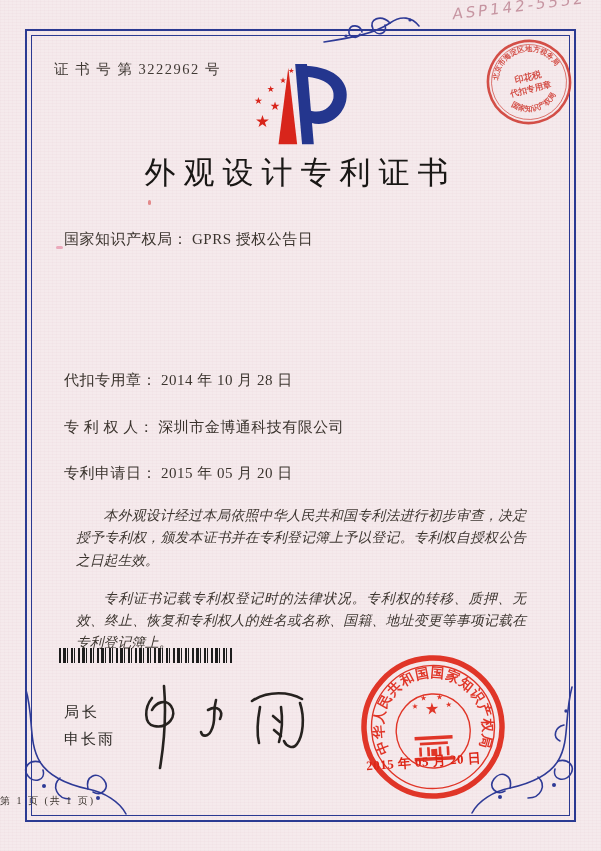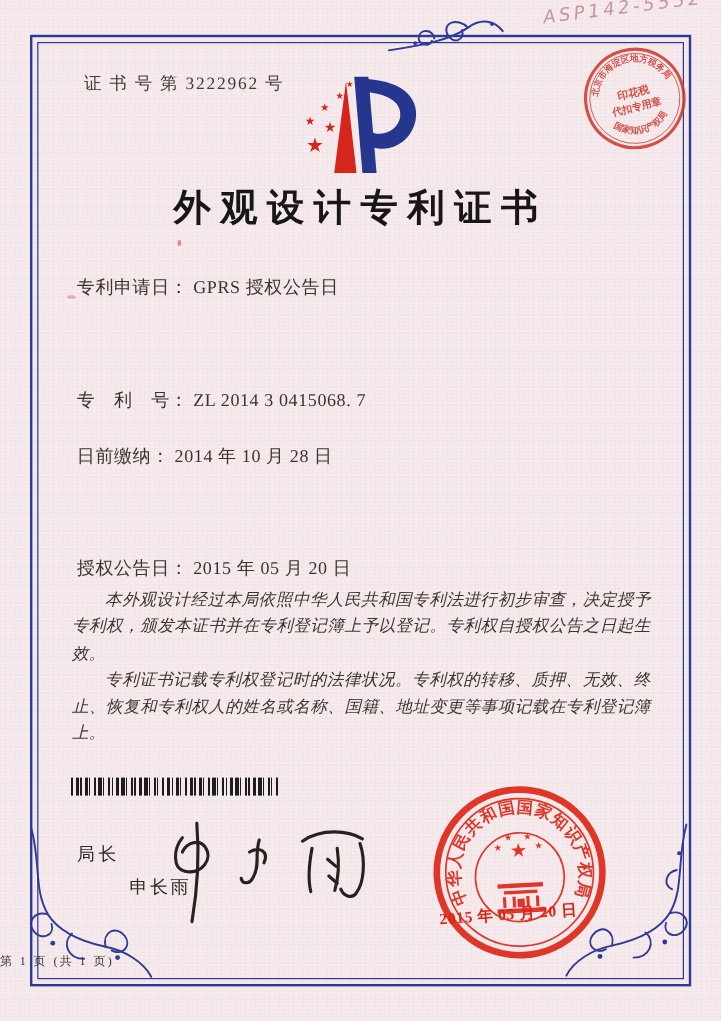--- a/index.html
+++ b/index.html
@@ -14,7 +14,7 @@
   }
   .frame-outer{position:absolute;left:25px;top:29px;width:547px;height:789px;border:2.5px solid #2b3a92;}
   .frame-inner{position:absolute;left:4px;top:4px;right:4px;bottom:4px;border:1px solid #2b3a92;}
-  .cert-no{position:absolute;left:70px;top:60px;font-size:14.5px;letter-spacing:1.5px;color:#413a35;}
+  .cert-no{position:absolute;left:54px;top:60px;font-size:14.5px;letter-spacing:1.5px;color:#413a35;}
   .logo{position:absolute;left:245px;top:58px;width:118px;height:98px;}
   .title{position:absolute;left:0;top:152px;width:100%;text-align:center;font-size:31px;font-weight:bold;letter-spacing:8px;color:#191715;}
   .field-row{position:absolute;left:64px;font-size:15px;letter-spacing:.5px;white-space:pre;color:#3b342e;}

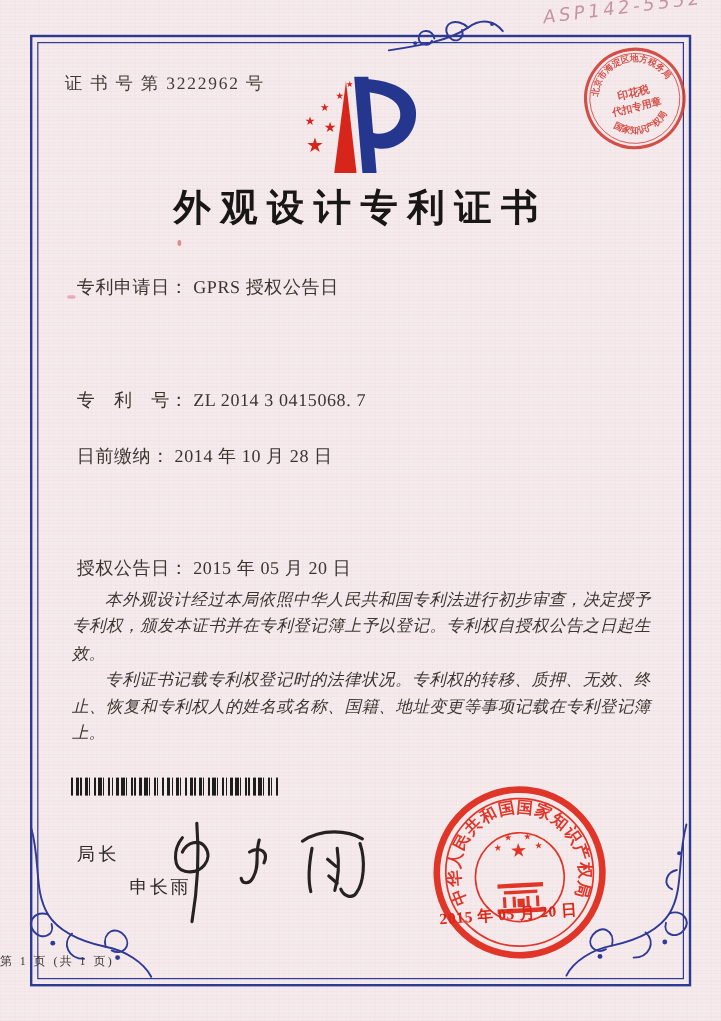--- a/index.html
+++ b/index.html
@@ -16,7 +16,7 @@
   .frame-inner{position:absolute;left:4px;top:4px;right:4px;bottom:4px;border:1px solid #2b3a92;}
   .cert-no{position:absolute;left:54px;top:60px;font-size:14.5px;letter-spacing:1.5px;color:#413a35;}
   .logo{position:absolute;left:245px;top:58px;width:118px;height:98px;}
-  .title{position:absolute;left:0;top:152px;width:100%;text-align:center;font-size:31px;font-weight:bold;letter-spacing:8px;color:#191715;}
+  .title{position:absolute;left:0;top:152px;width:100%;text-align:center;font-size:31px;font-weight:normal;letter-spacing:8px;color:#191715;}
   .field-row{position:absolute;left:64px;font-size:15px;letter-spacing:.5px;white-space:pre;color:#3b342e;}
   .field-row .val{margin-left:4px;}
   .body-text{position:absolute;left:60px;top:489px;width:482px;font-size:13.8px;line-height:22.3px;text-align:justify;font-style:italic;color:#3d3630;}

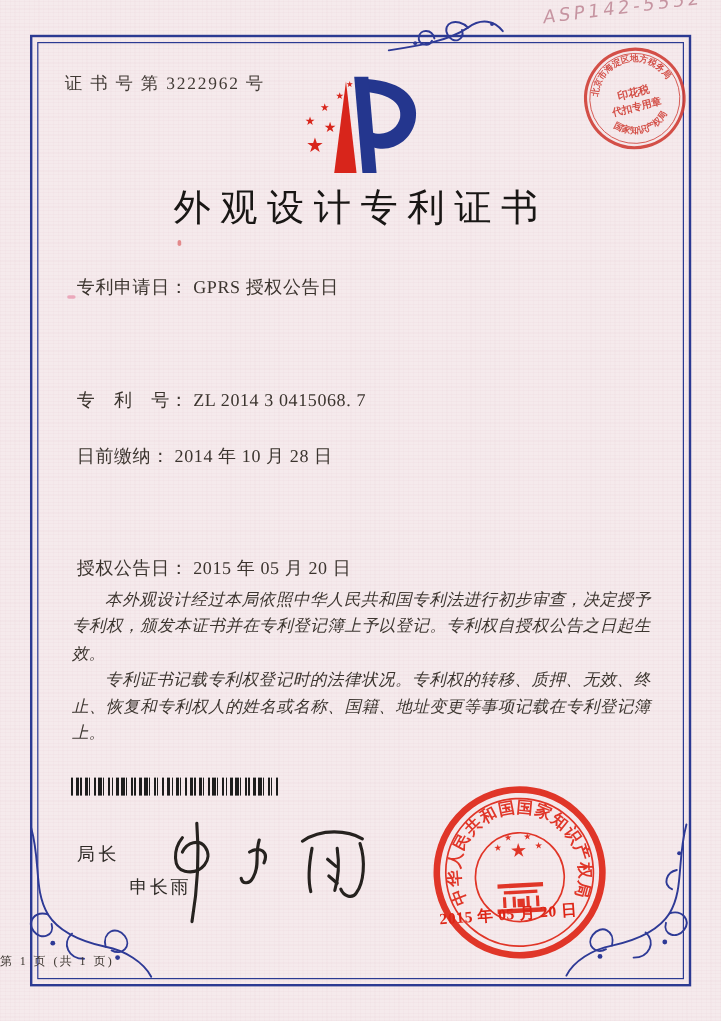--- a/index.html
+++ b/index.html
@@ -120,7 +120,7 @@
 
   <div class="title">外观设计专利证书</div>
 
-  <div class="field-row" style="top:230px;"><span>专利申请日：</span><span class="val">GPRS 授权公告日</span></div>
+  <div class="field-row" style="top:230px;"><span>国家知识产权局：</span><span class="val">GPRS 授权公告日</span></div>
   <div class="field-row" style="top:324px;"><span>专　利　号：</span><span class="val">ZL 2014 3 0415068. 7</span></div>
   <div class="field-row" style="top:371px;"><span>日前缴纳：</span><span class="val">2014 年 10 月 28 日</span></div>
   <div class="field-row" style="top:464px;"><span>授权公告日：</span><span class="val">2015 年 05 月 20 日</span></div>

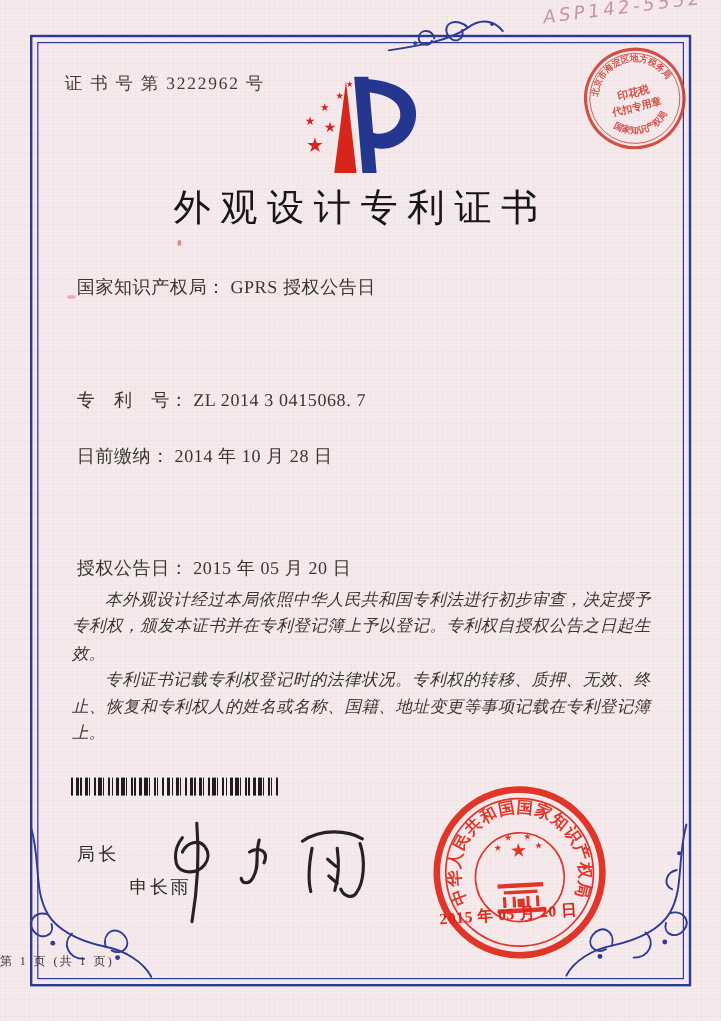--- a/index.html
+++ b/index.html
@@ -121,7 +121,6 @@
   <div class="title">外观设计专利证书</div>
 
   <div class="field-row" style="top:230px;"><span>国家知识产权局：</span><span class="val">GPRS 授权公告日</span></div>
-  <div class="field-row" style="top:324px;"><span>专　利　号：</span><span class="val">ZL 2014 3 0415068. 7</span></div>
   <div class="field-row" style="top:371px;"><span>日前缴纳：</span><span class="val">2014 年 10 月 28 日</span></div>
   <div class="field-row" style="top:464px;"><span>授权公告日：</span><span class="val">2015 年 05 月 20 日</span></div>
 

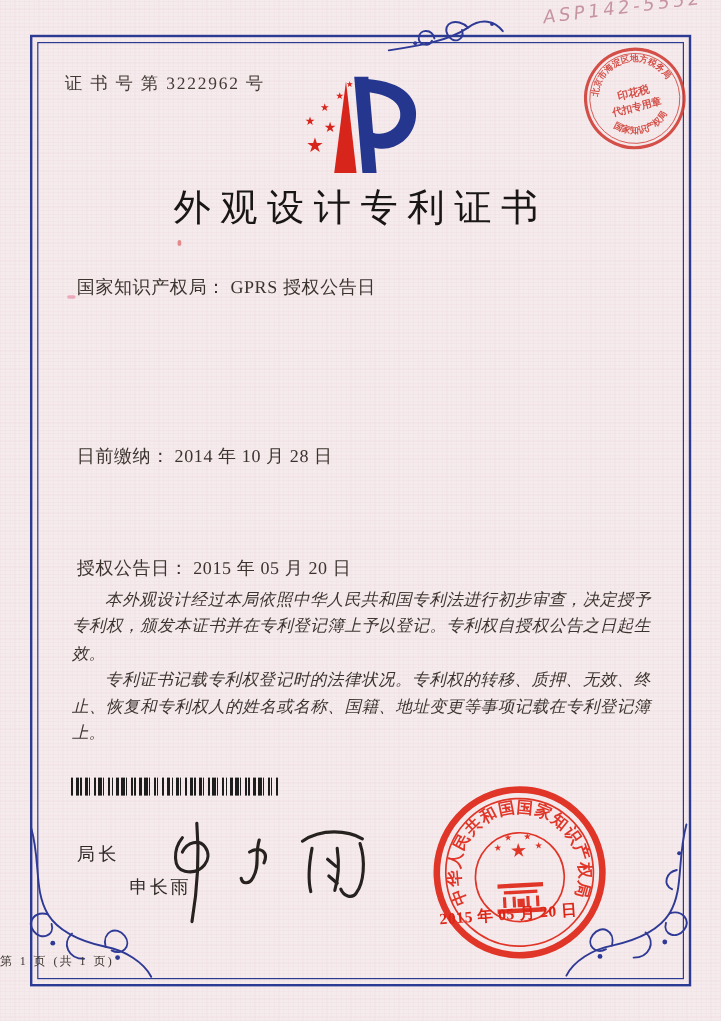--- a/index.html
+++ b/index.html
@@ -121,7 +121,7 @@
   <div class="title">外观设计专利证书</div>
 
   <div class="field-row" style="top:230px;"><span>国家知识产权局：</span><span class="val">GPRS 授权公告日</span></div>
-  <div class="field-row" style="top:371px;"><span>日前缴纳：</span><span class="val">2014 年 10 月 28 日</span></div>
+  <div class="field-row" style="top:371px;"><span>代扣专用章：</span><span class="val">2014 年 10 月 28 日</span></div>
   <div class="field-row" style="top:464px;"><span>授权公告日：</span><span class="val">2015 年 05 月 20 日</span></div>
 
   <div class="body-text">

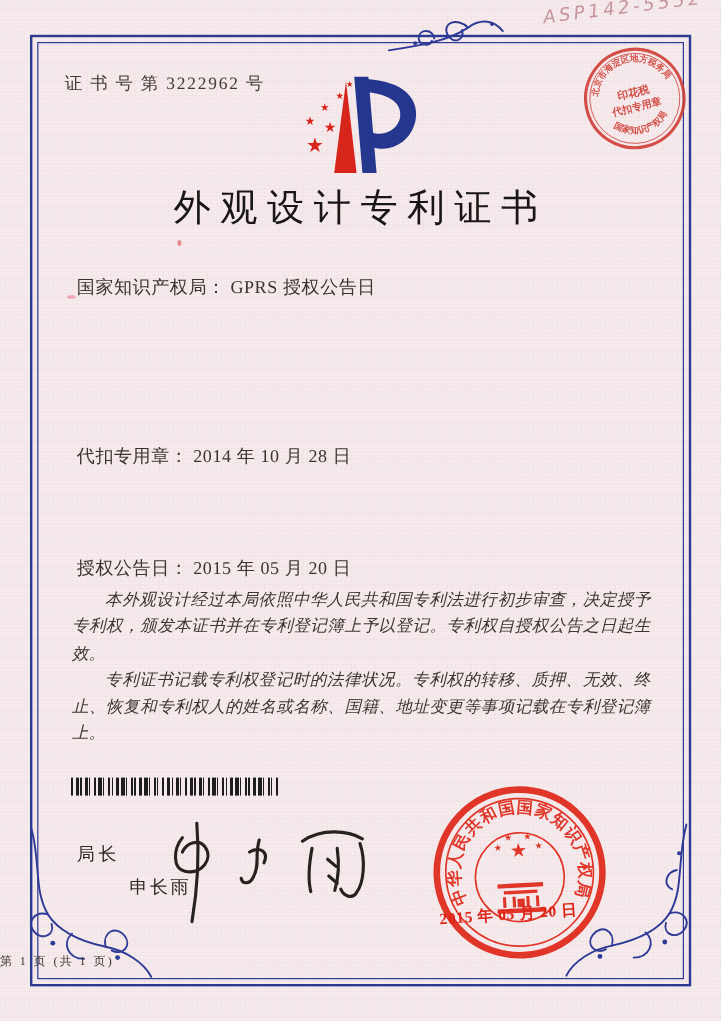--- a/index.html
+++ b/index.html
@@ -122,6 +122,7 @@
 
   <div class="field-row" style="top:230px;"><span>国家知识产权局：</span><span class="val">GPRS 授权公告日</span></div>
   <div class="field-row" style="top:371px;"><span>代扣专用章：</span><span class="val">2014 年 10 月 28 日</span></div>
+  <div class="field-row" style="top:418px;"><span>专 利 权 人：</span><span class="val">深圳市金博通科技有限公司</span></div>
   <div class="field-row" style="top:464px;"><span>授权公告日：</span><span class="val">2015 年 05 月 20 日</span></div>
 
   <div class="body-text">

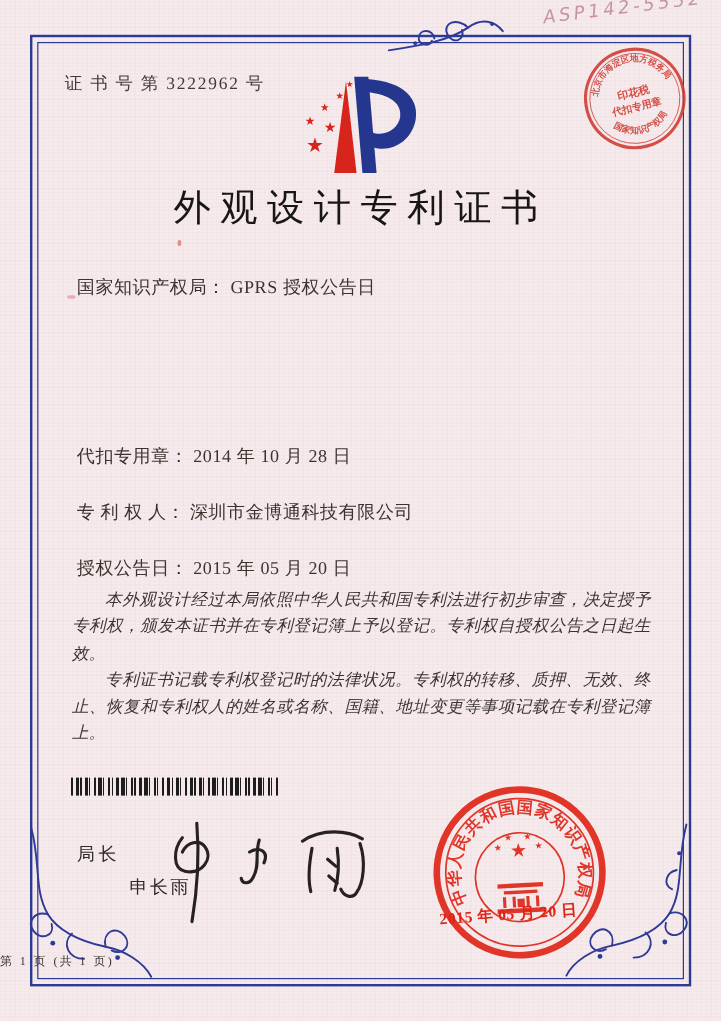--- a/index.html
+++ b/index.html
@@ -123,7 +123,7 @@
   <div class="field-row" style="top:230px;"><span>国家知识产权局：</span><span class="val">GPRS 授权公告日</span></div>
   <div class="field-row" style="top:371px;"><span>代扣专用章：</span><span class="val">2014 年 10 月 28 日</span></div>
   <div class="field-row" style="top:418px;"><span>专 利 权 人：</span><span class="val">深圳市金博通科技有限公司</span></div>
-  <div class="field-row" style="top:464px;"><span>授权公告日：</span><span class="val">2015 年 05 月 20 日</span></div>
+  <div class="field-row" style="top:464px;"><span>专利申请日：</span><span class="val">2015 年 05 月 20 日</span></div>
 
   <div class="body-text">
     <p>本外观设计经过本局依照中华人民共和国专利法进行初步审查，决定授予专利权，颁发本证书并在专利登记簿上予以登记。专利权自授权公告之日起生效。</p>

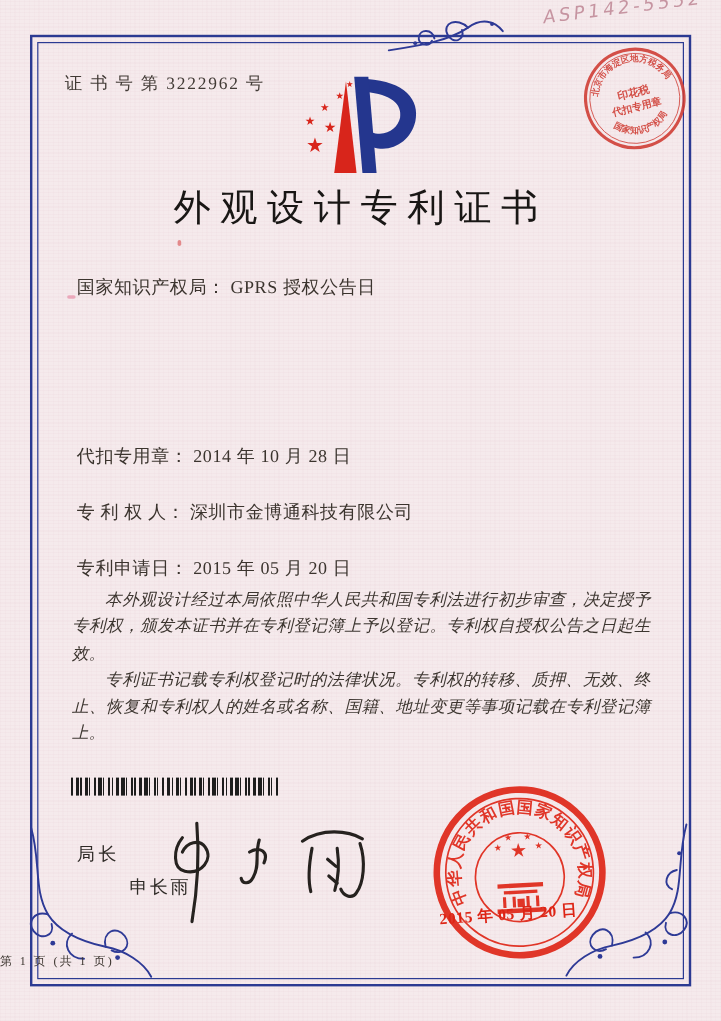--- a/index.html
+++ b/index.html
@@ -20,7 +20,7 @@
   .field-row{position:absolute;left:64px;font-size:15px;letter-spacing:.5px;white-space:pre;color:#3b342e;}
   .field-row .val{margin-left:4px;}
   .body-text{position:absolute;left:60px;top:489px;width:482px;font-size:13.8px;line-height:22.3px;text-align:justify;font-style:italic;color:#3d3630;}
-  .body-text p{margin:0;text-indent:2em;}
+  .body-text p{margin:16px;text-indent:2em;}
   .barcode{position:absolute;left:59px;top:648px;width:173px;height:15px;
     background:repeating-linear-gradient(90deg,#1d1d1d 0 2px,transparent 2px 4px,#1d1d1d 4px 7px,transparent 7px 8px,#1d1d1d 8px 9px,transparent 9px 12px,#1d1d1d 12px 14px,transparent 14px 15px,#1d1d1d 15px 16px,transparent 16px 19px);}
   .director-label{position:absolute;left:64px;top:703px;font-size:15px;letter-spacing:3px;color:#2e2a26;font-family:"Liberation Sans","DejaVu Sans",sans-serif;text-align:center;}

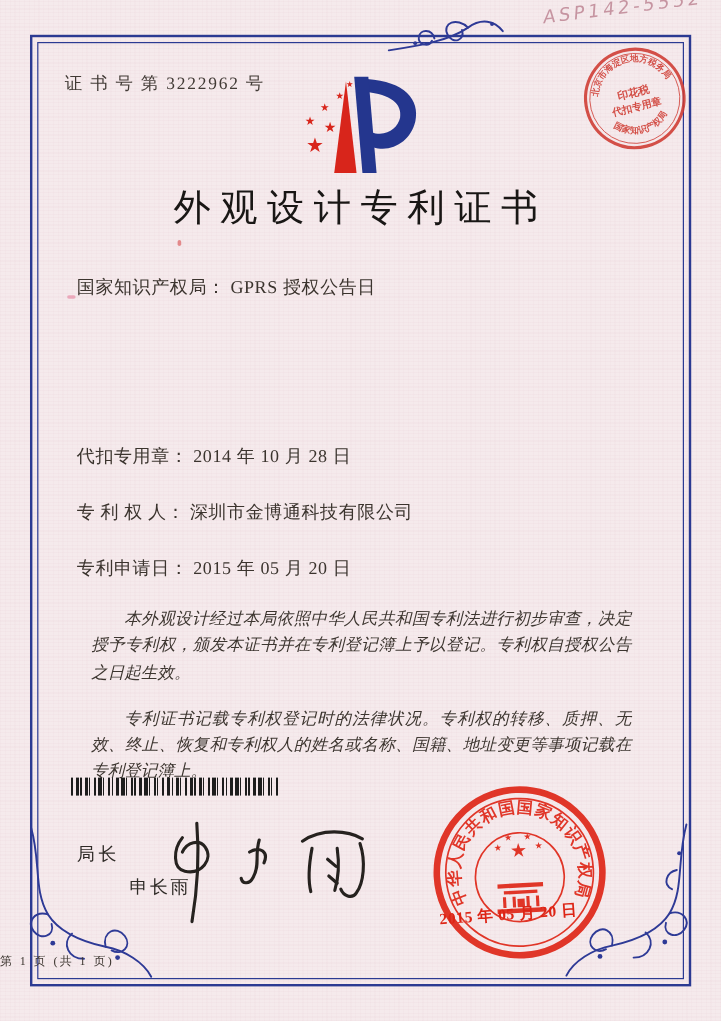--- a/index.html
+++ b/index.html
@@ -24,7 +24,7 @@
   .barcode{position:absolute;left:59px;top:648px;width:173px;height:15px;
     background:repeating-linear-gradient(90deg,#1d1d1d 0 2px,transparent 2px 4px,#1d1d1d 4px 7px,transparent 7px 8px,#1d1d1d 8px 9px,transparent 9px 12px,#1d1d1d 12px 14px,transparent 14px 15px,#1d1d1d 15px 16px,transparent 16px 19px);}
   .director-label{position:absolute;left:64px;top:703px;font-size:15px;letter-spacing:3px;color:#2e2a26;font-family:"Liberation Sans","DejaVu Sans",sans-serif;text-align:center;}
-  .director-name{position:absolute;left:64px;top:730px;font-size:15px;letter-spacing:2px;color:#2e2a26;font-family:"Liberation Sans","DejaVu Sans",sans-serif;margin-left:44px;}
+  .director-name{position:absolute;left:64px;top:730px;font-size:15px;letter-spacing:2px;color:#2e2a26;font-family:"Liberation Sans","DejaVu Sans",sans-serif;}
   .signature{position:absolute;left:130px;top:676px;width:195px;height:100px;}
   .seal{position:absolute;left:358px;top:652px;width:150px;height:150px;transform:rotate(-3deg);opacity:.92;}
   .seal-date{position:absolute;left:366px;top:752px;width:150px;font-size:13px;font-weight:bold;color:#dd2415;letter-spacing:.5px;transform:rotate(-4deg);white-space:pre;}

